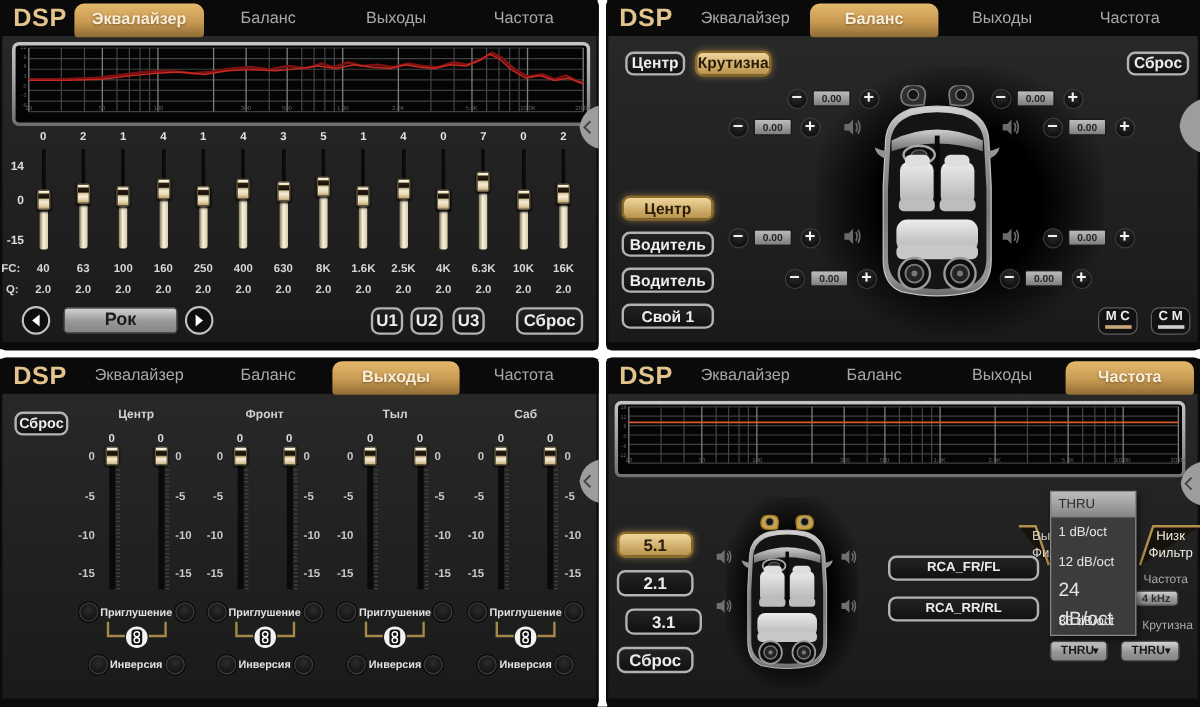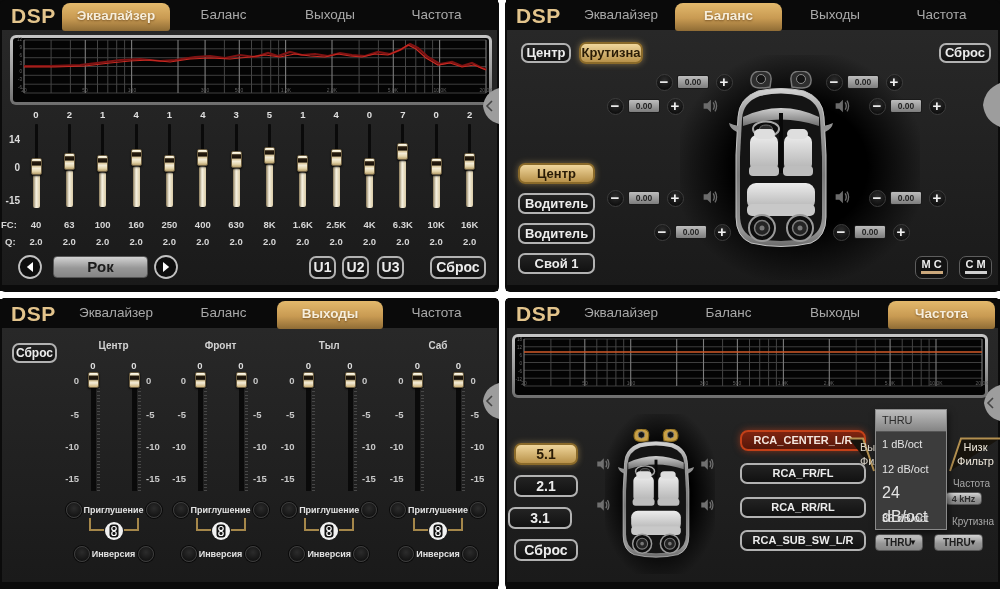--- a/index.html
+++ b/index.html
@@ -902,8 +902,6 @@
 <path d="M14.5,7 Q17,11 14.5,15" stroke="#707070" stroke-width="1.5" fill="none"></path>
 <path d="M16.5,5 Q20,11 16.5,17" stroke="#707070" stroke-width="1.5" fill="none"></path>
       </svg>
-      <div style="position:absolute;left:235px;top:132px;width:126px;height:21px;border:2px solid #c34018;border-radius:8px;
-background:linear-gradient(#7e2410,#55170a);color:#f3e6de;font-weight:bold;font-size:11px;text-align:center;line-height:17px;box-shadow:0 0 7px rgba(210,70,30,.55);">RCA_CENTER_L/R</div>
       <div class="btn" style="left:235px;top:165px;width:126px;height:21px;line-height:17px;font-size:11px;">RCA_FR/FL</div>
       <div class="btn" style="left:235px;top:199px;width:126px;height:21px;line-height:17px;font-size:11px;">RCA_RR/RL</div>
       <div class="btn" style="left:235px;top:232px;width:126px;height:21px;line-height:17px;font-size:11px;">RCA_SUB_SW_L/R</div>

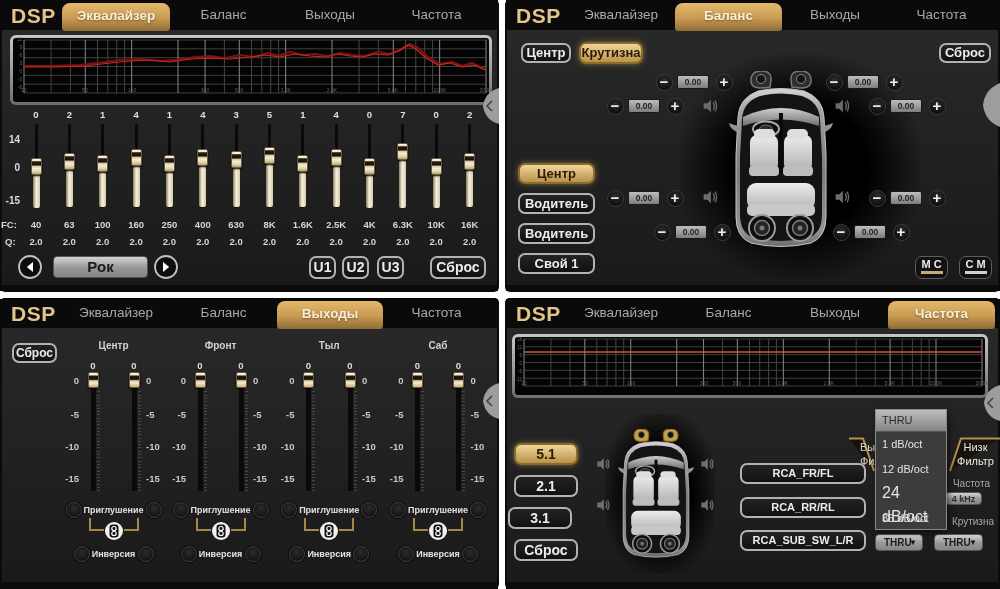--- a/index.html
+++ b/index.html
@@ -834,7 +834,7 @@
 </svg>
       <div class="gbtn" style="left:9px;top:145px;width:64px;height:22px;line-height:18px;font-size:14px;">5.1</div>
       <div class="btn" style="left:9px;top:177px;width:64px;height:22px;line-height:18px;font-size:14px;">2.1</div>
-      <div class="btn" style="left:3px;top:209px;width:64px;height:22px;line-height:18px;font-size:14px;">3.1</div>
+      <div class="btn" style="left:16px;top:209px;width:64px;height:22px;line-height:18px;font-size:14px;">3.1</div>
       <div class="btn" style="left:9px;top:241px;width:64px;height:22px;line-height:18px;font-size:14px;">Сброс</div>
       <div style="position:absolute;left:100px;top:116px;width:110px;height:160px;background:radial-gradient(ellipse at center,#000 40%,rgba(0,0,0,0) 78%);"></div>
       <div style="position:absolute;left:107px;top:131px;"><svg width="88" height="130" viewBox="0 0 110 178">

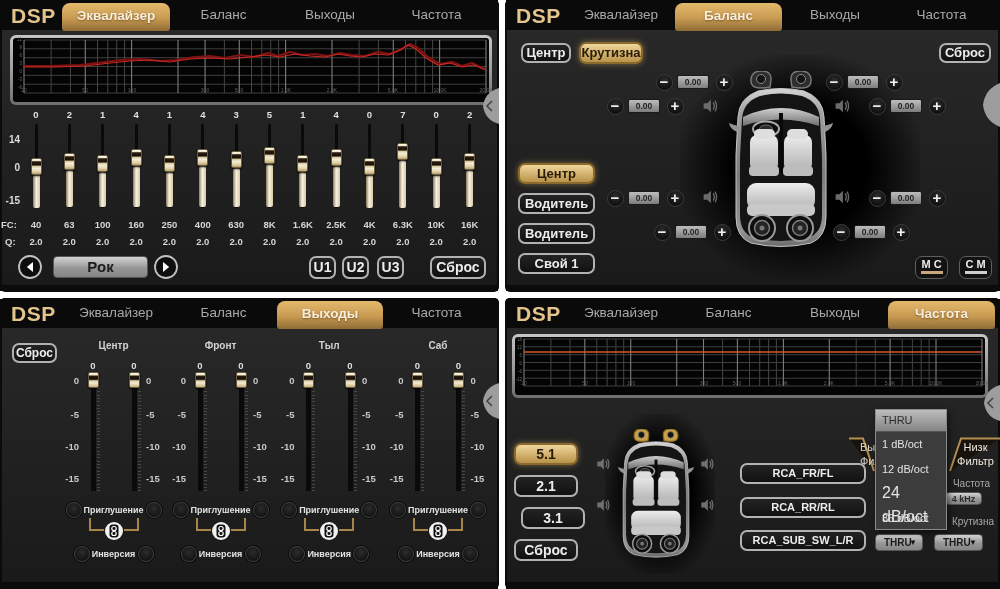--- a/index.html
+++ b/index.html
@@ -904,7 +904,6 @@
       </svg>
       <div class="btn" style="left:235px;top:165px;width:126px;height:21px;line-height:17px;font-size:11px;">RCA_FR/FL</div>
       <div class="btn" style="left:235px;top:199px;width:126px;height:21px;line-height:17px;font-size:11px;">RCA_RR/RL</div>
-      <div class="btn" style="left:235px;top:232px;width:126px;height:21px;line-height:17px;font-size:11px;">RCA_SUB_SW_L/R</div>
       <svg style="position:absolute;left:444px;top:139px;" width="51" height="35">
         <path d="M1,34 L12,1.5 L51,1.5" fill="#17130c" stroke="#b39050" stroke-width="2"></path>
         <path d="M12,1.5 L55,1.5 L55,34 L1,34 Z" fill="#17130c" opacity="0"></path>

